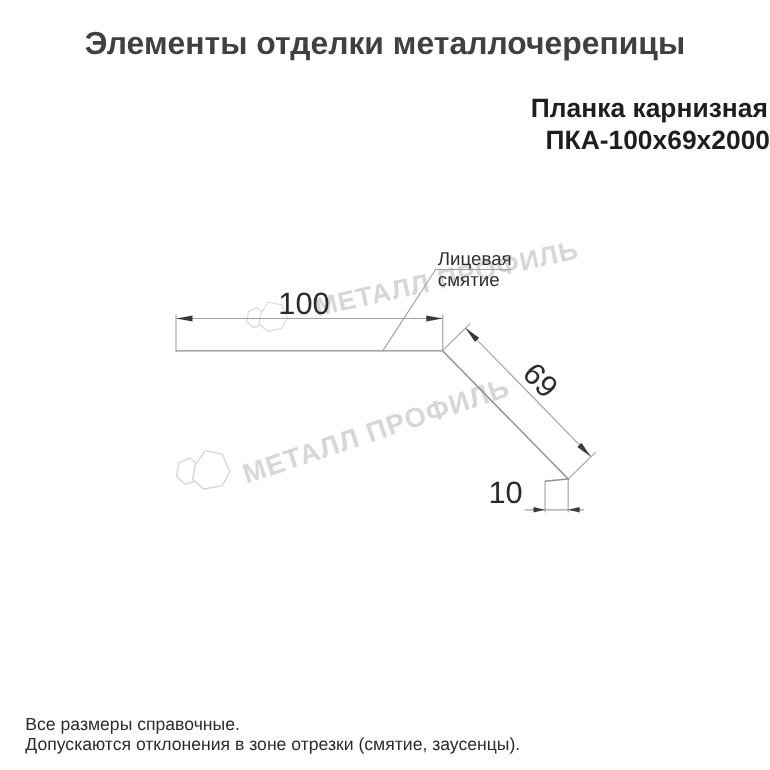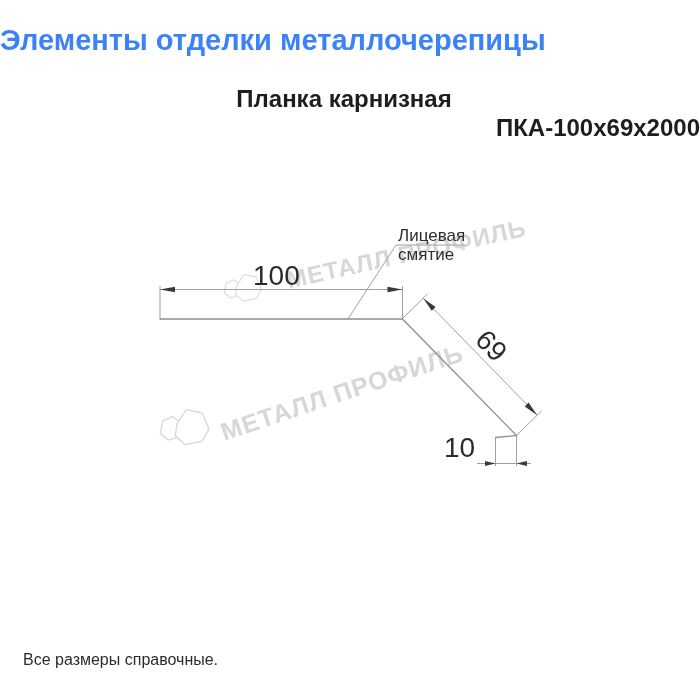--- a/index.html
+++ b/index.html
@@ -12,8 +12,8 @@
 
   
   .page-title{
-    left:0;right:0;top:25px;
-    font-size:29px;font-weight:bold;color:#3b82f6;line-height:31px;
+    left:0;right:0;top:25px;text-align:center;
+    font-size:29px;font-weight:bold;color:#404040;line-height:31px;
   }
   .product-name{
     left:0;right:12px;top:86px;text-align:center;

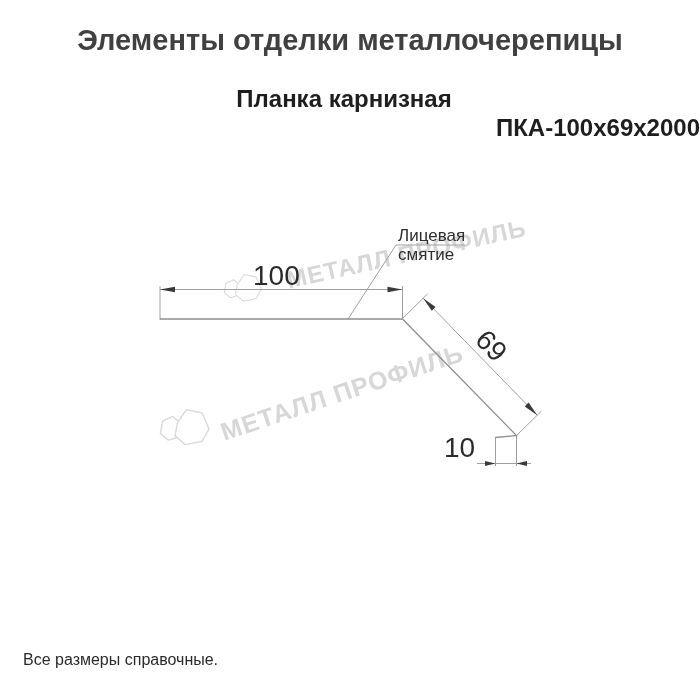--- a/index.html
+++ b/index.html
@@ -16,7 +16,7 @@
     font-size:29px;font-weight:bold;color:#404040;line-height:31px;
   }
   .product-name{
-    left:0;right:12px;top:86px;text-align:center;
+    left:0;right:2px;top:86px;text-align:right;
     font-size:24px;font-weight:bold;color:#1e1e1e;line-height:26px;
   }
   .model-code{

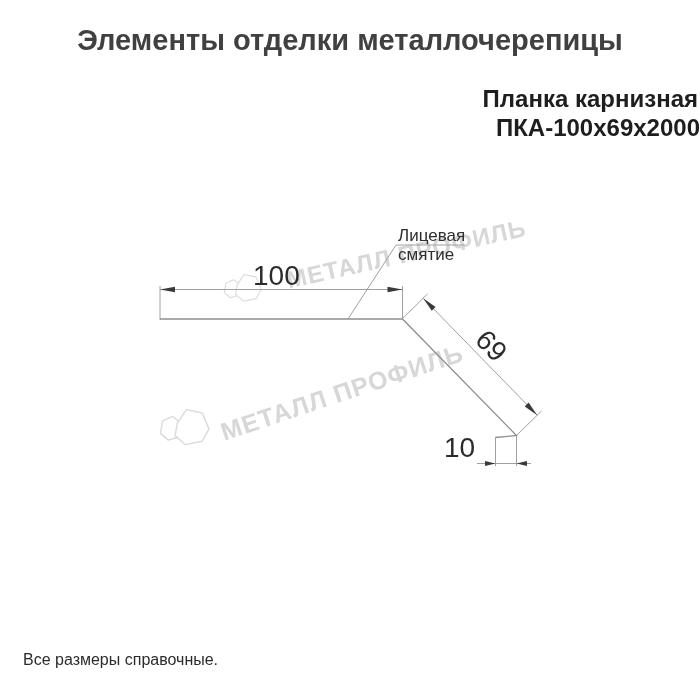--- a/index.html
+++ b/index.html
@@ -117,6 +117,7 @@
 
 <div class="abs footer-notes">
   <div>Все размеры справочные.</div>
+  <div>Допускаются отклонения в зоне отрезки (смятие, заусенцы).</div>
 </div>
 
 </body></html>

